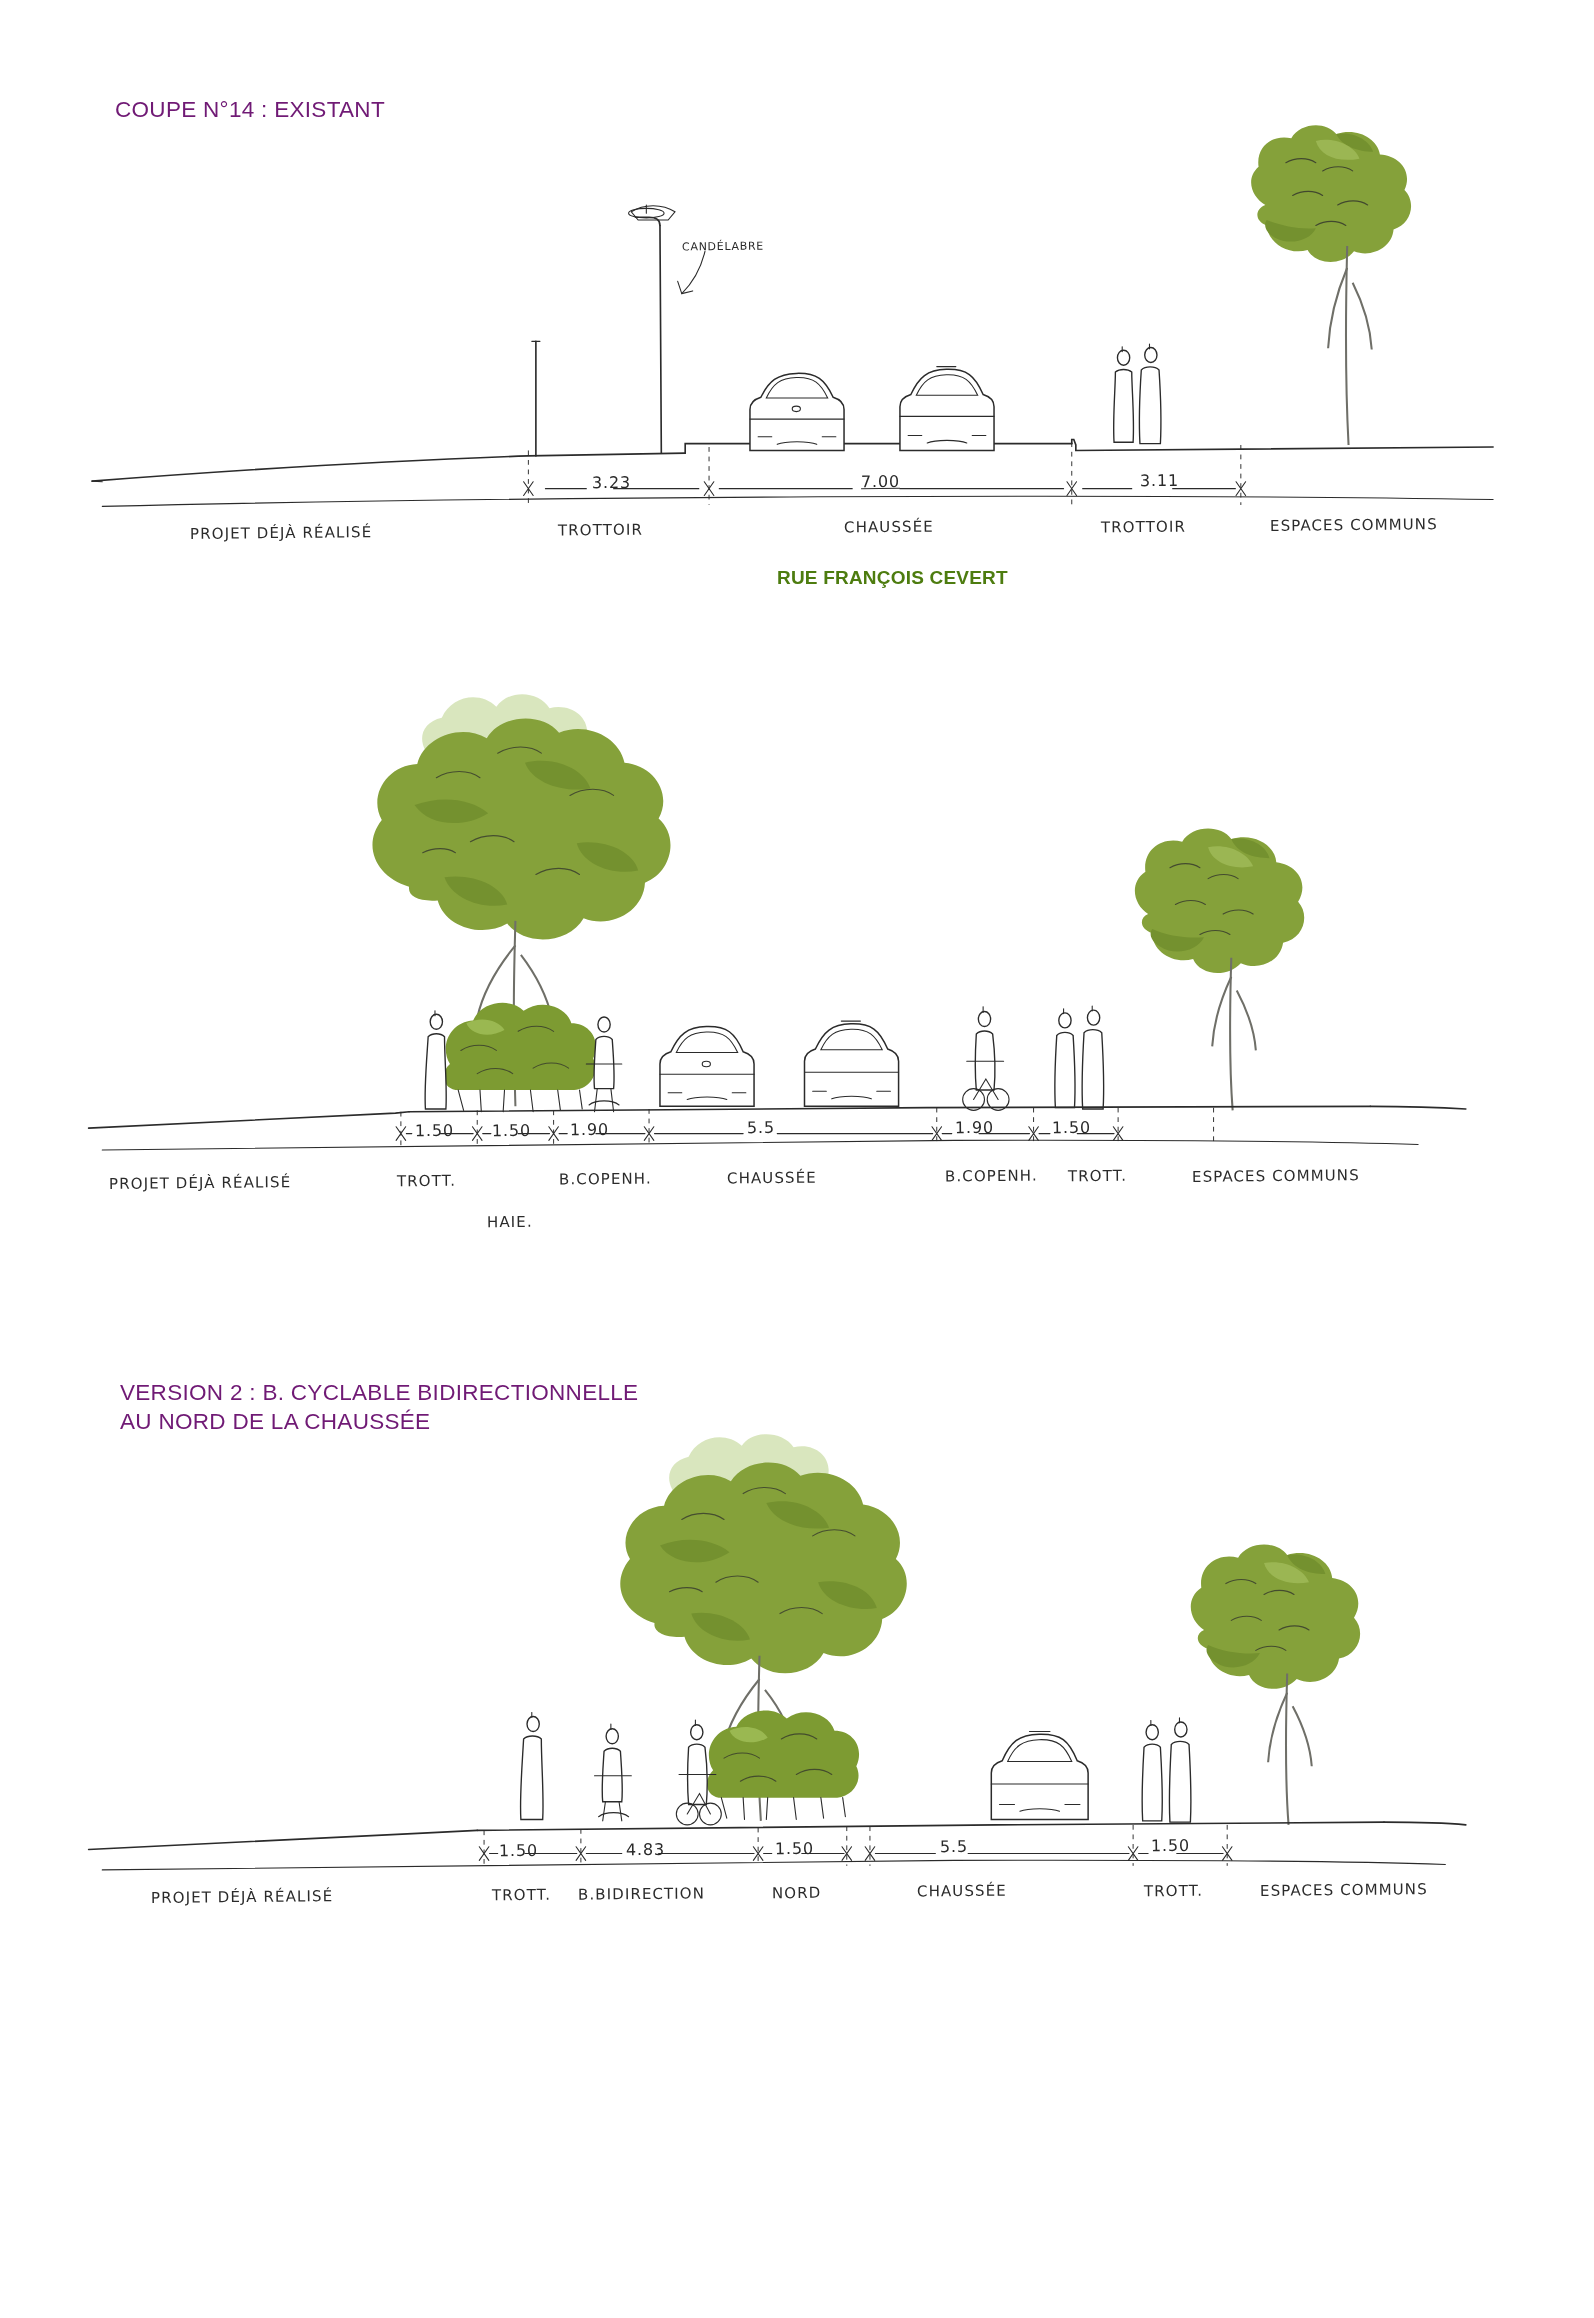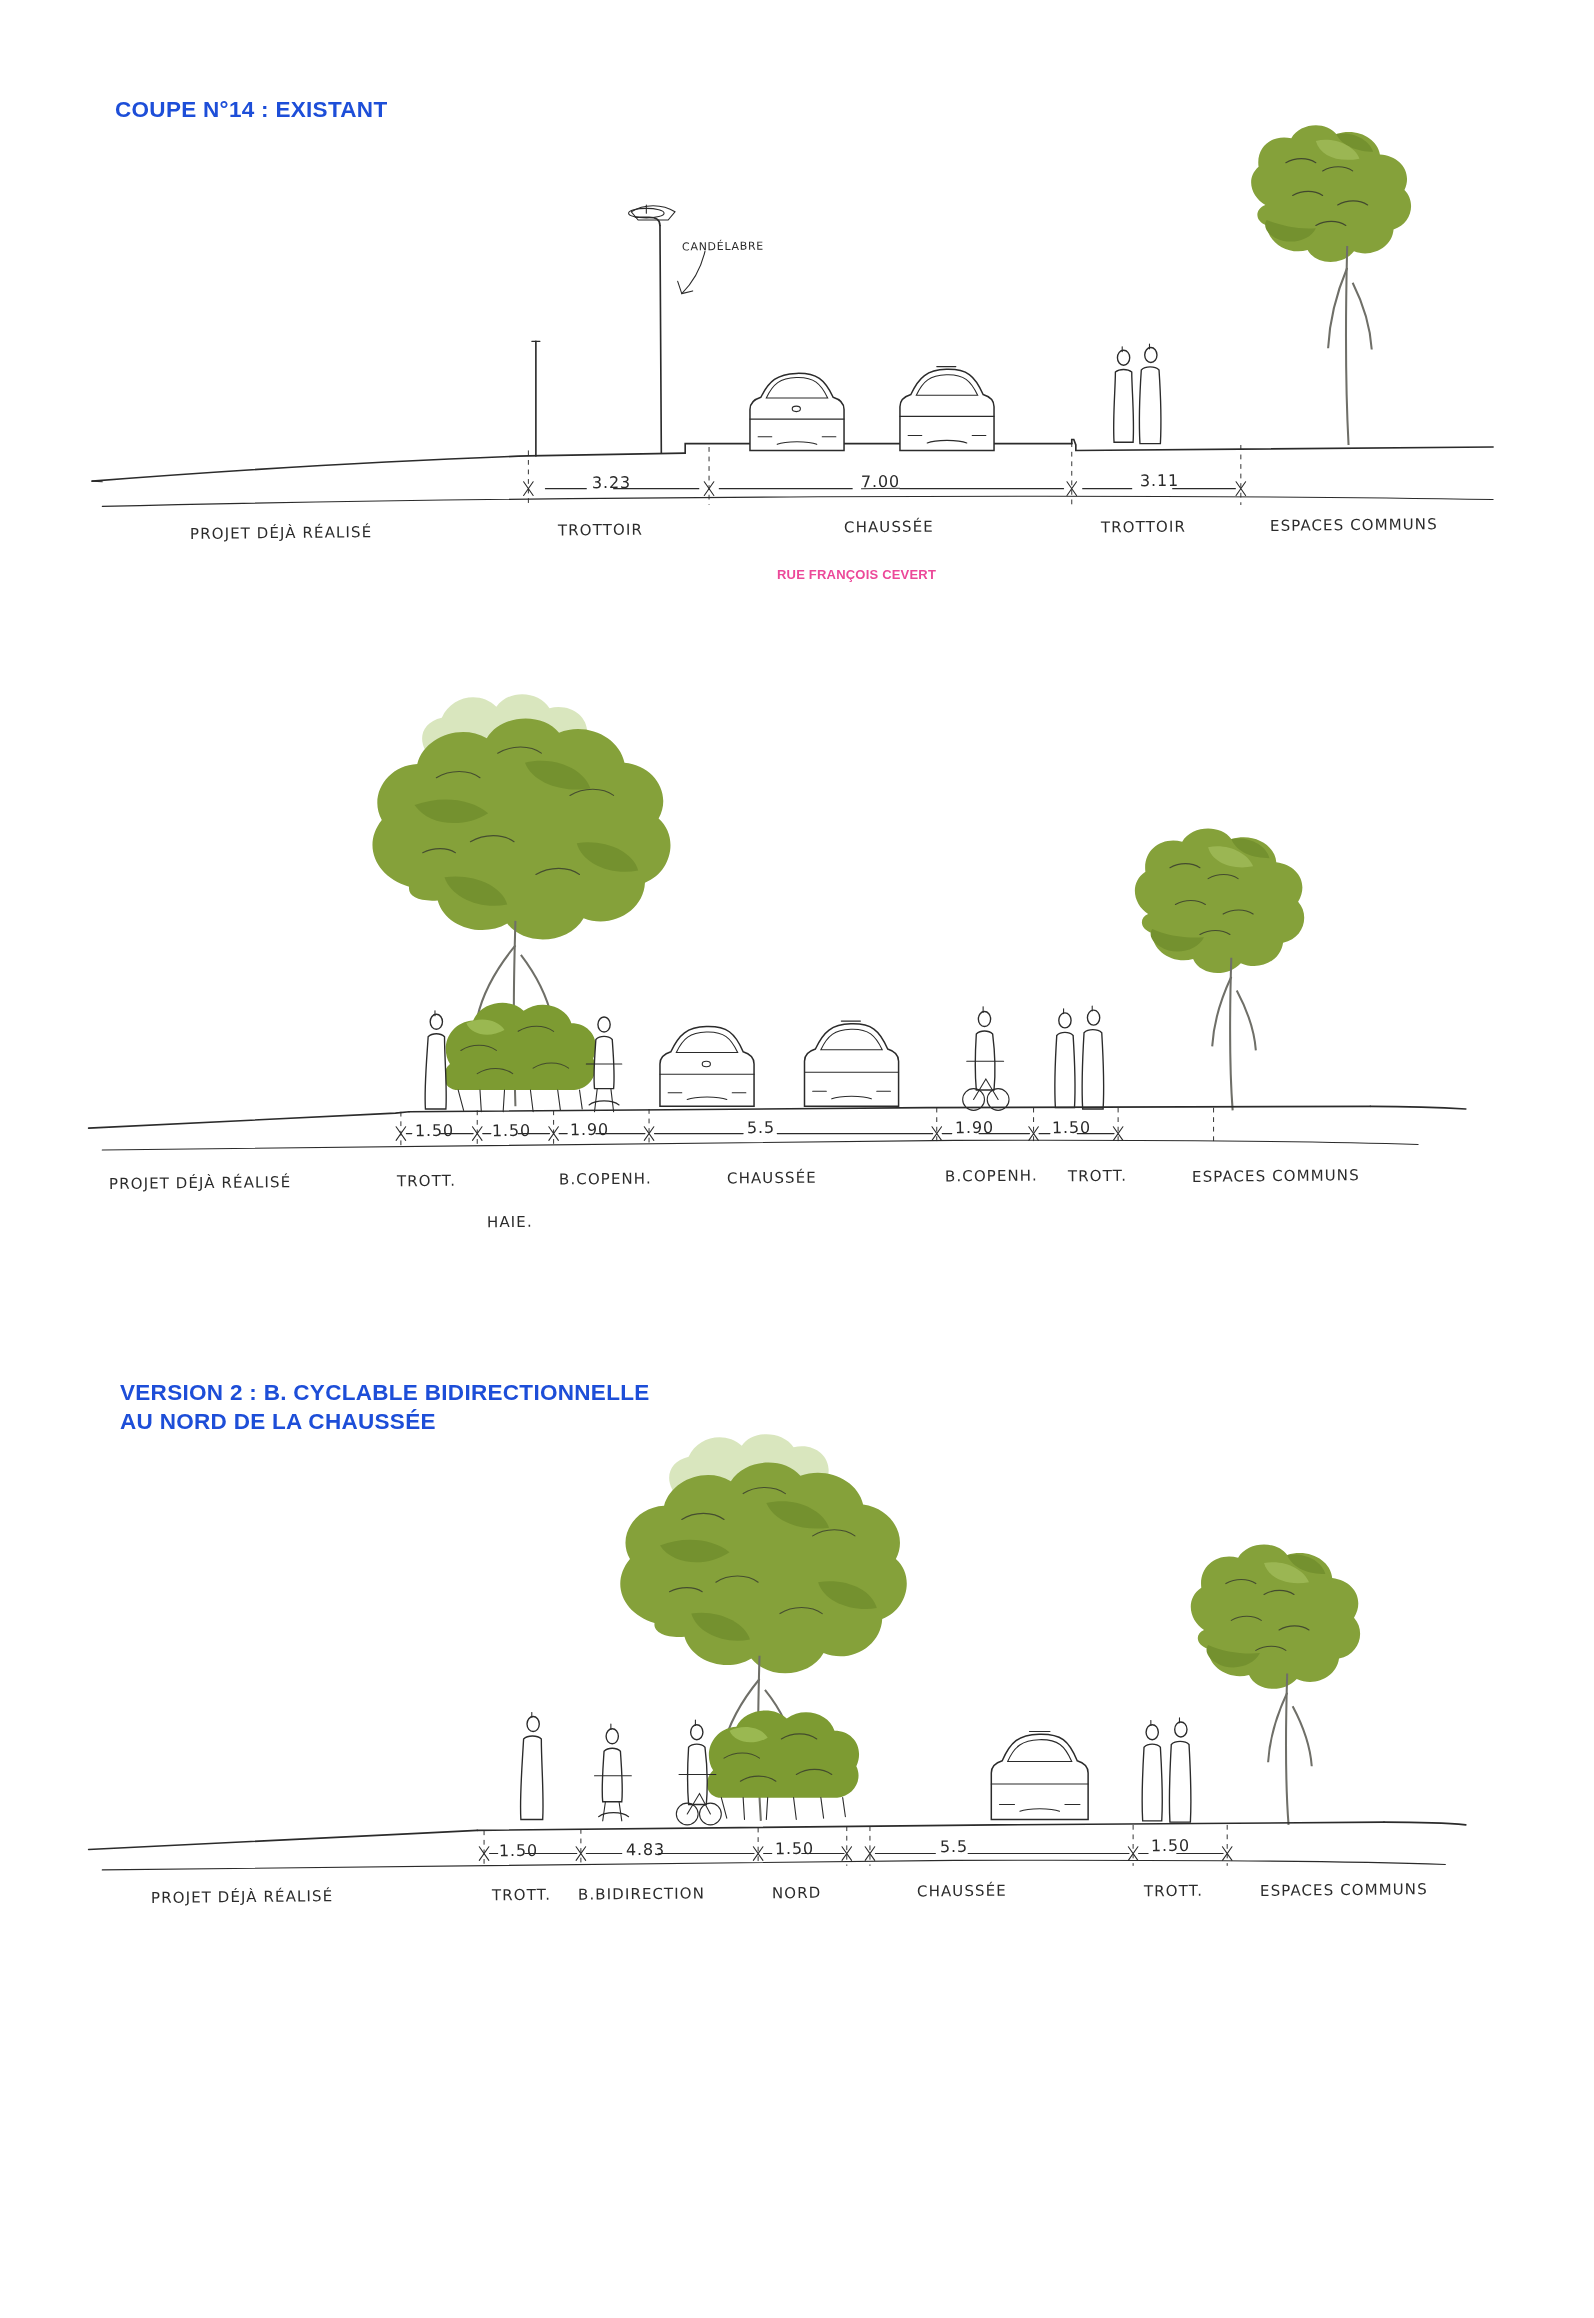--- a/index.html
+++ b/index.html
@@ -22,11 +22,11 @@
   
   .section-title {
     position: absolute;
-    font-weight: bold;
+    font-weight: normal;
     font-size: 22.5px;
     letter-spacing: 0.3px;
     line-height: 1.30;
-    color: #1d4ed8;
+    color: #701a75;
     white-space: pre-line;
   }
   #title-1 { left: 115px; top: 95px; }

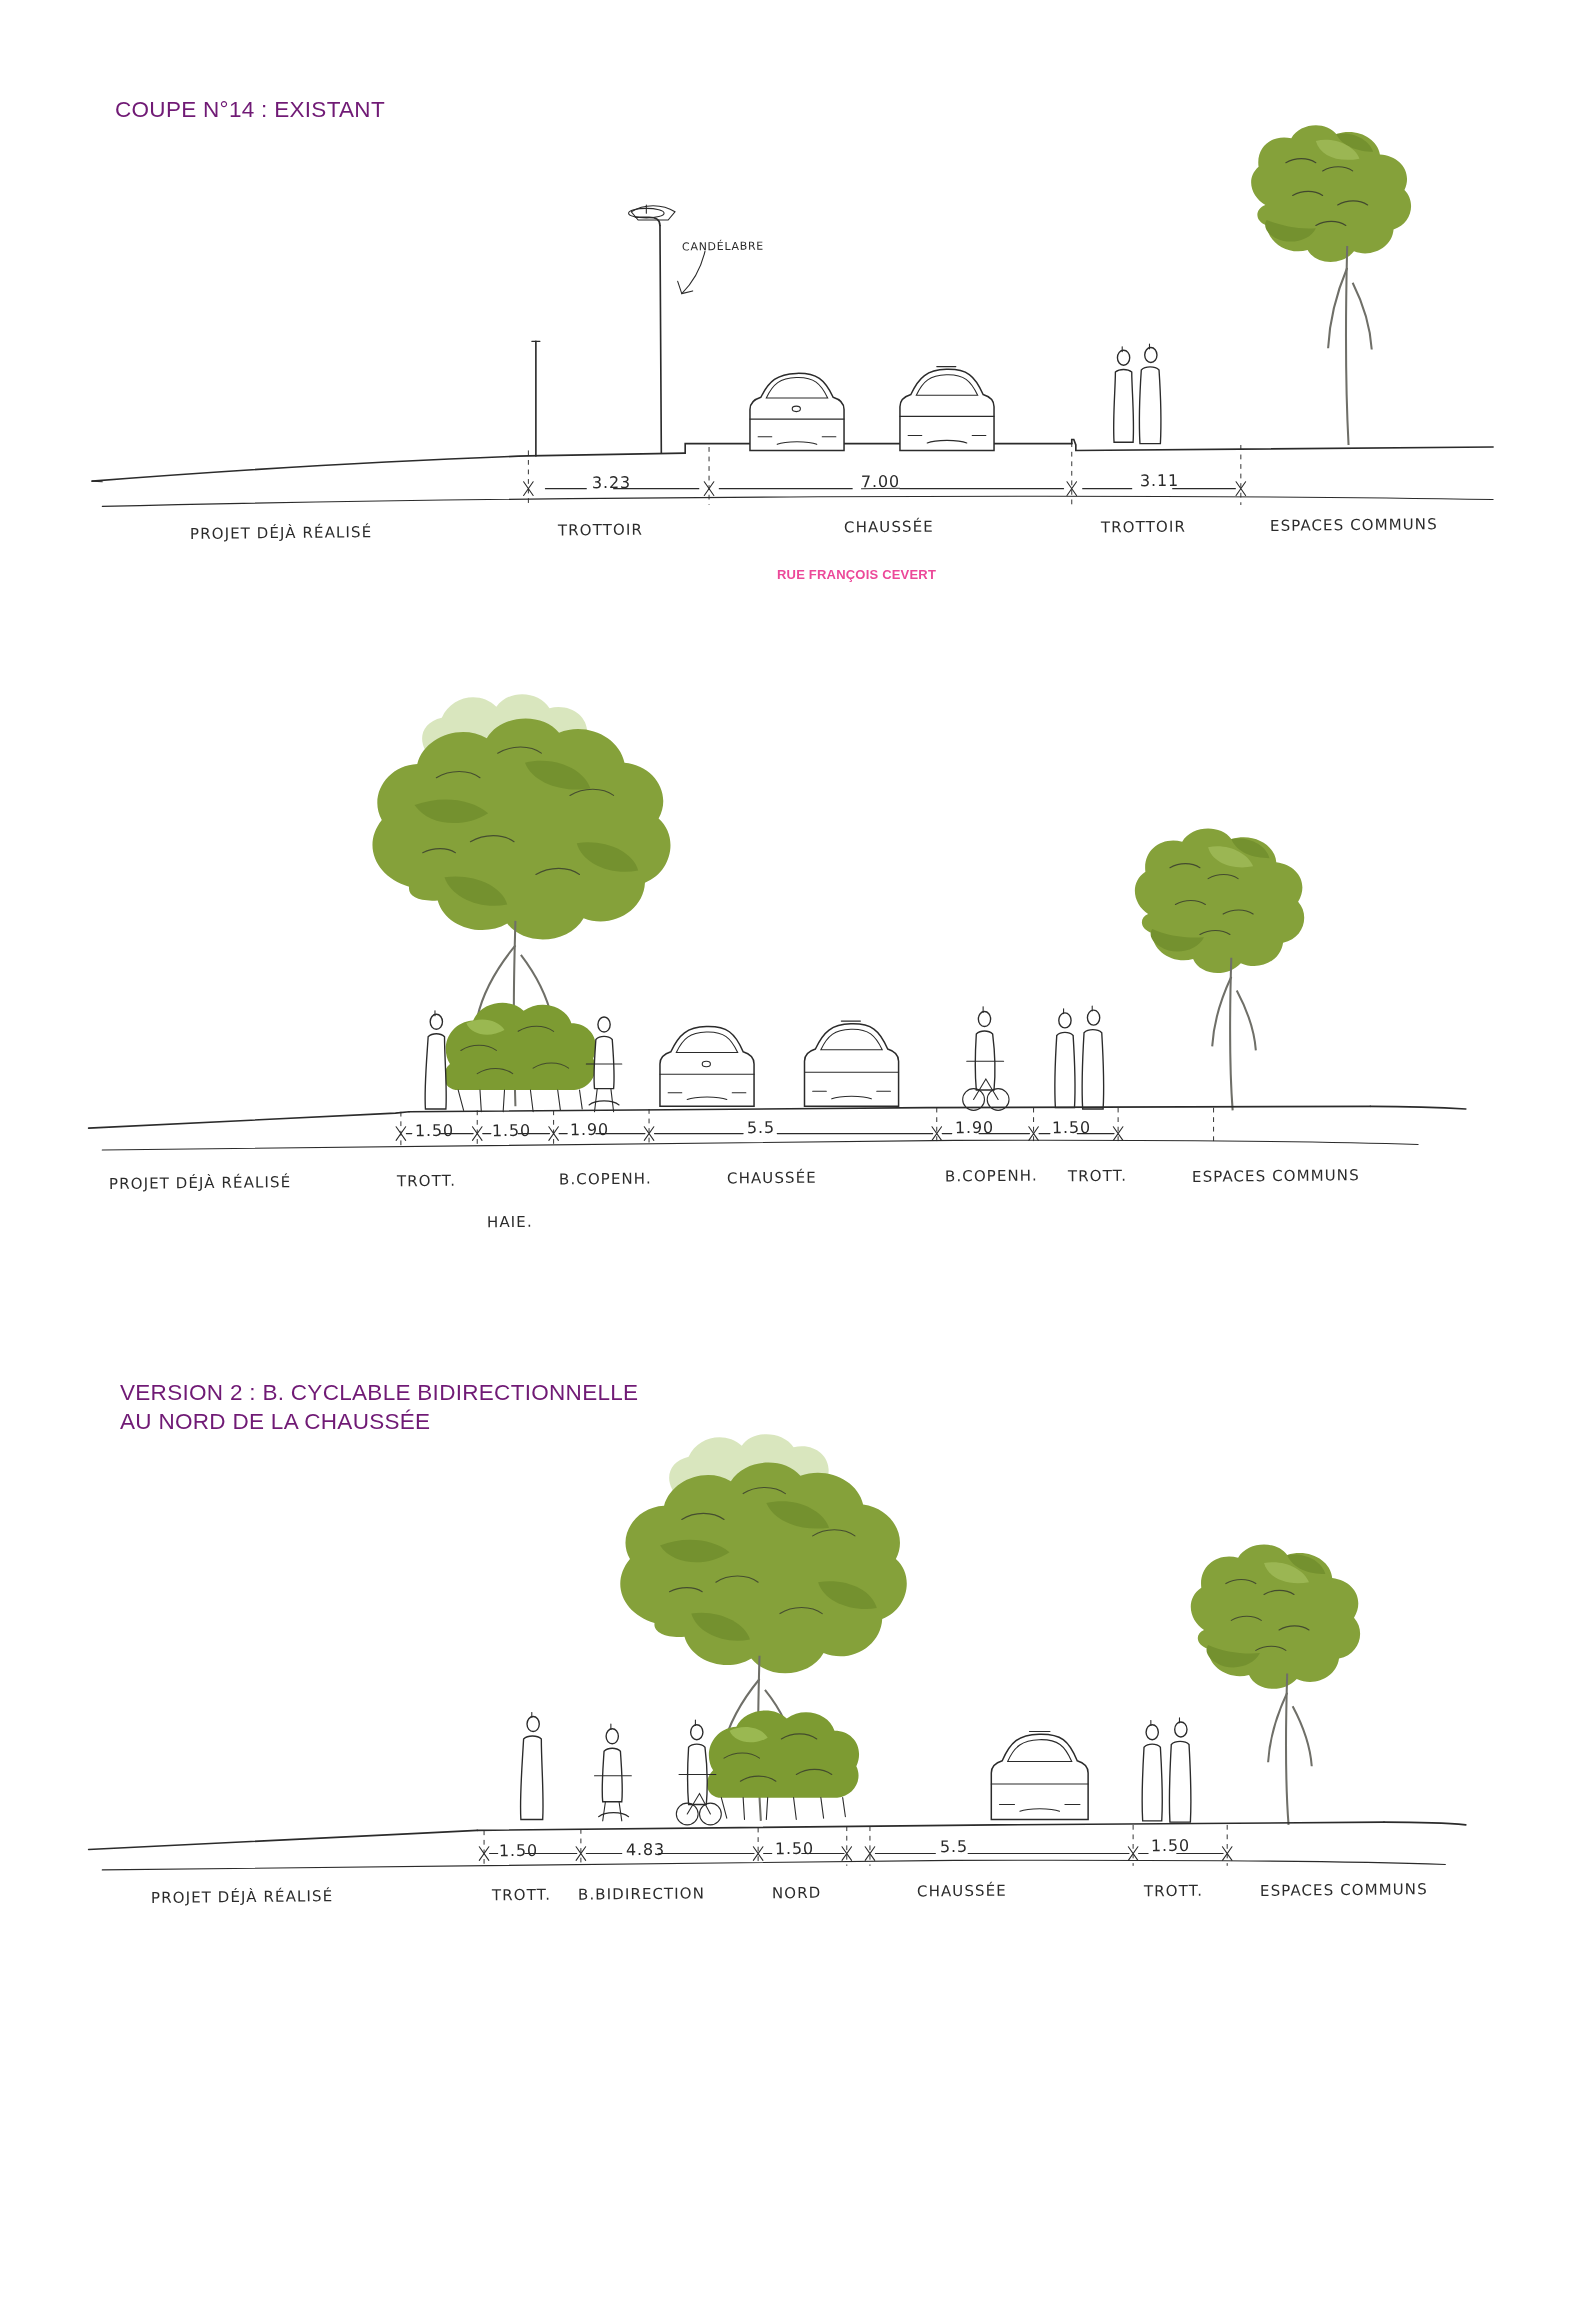--- a/index.html
+++ b/index.html
@@ -36,9 +36,9 @@
   .street-label {
     position: absolute;
     font-weight: bold;
-    font-size: 13px;
+    font-size: 19px;
     letter-spacing: 0.2px;
-    color: #ec4899;
+    color: #4d7c0f;
   }
   #street-label-1 { left: 777px; top: 567px; }
 

